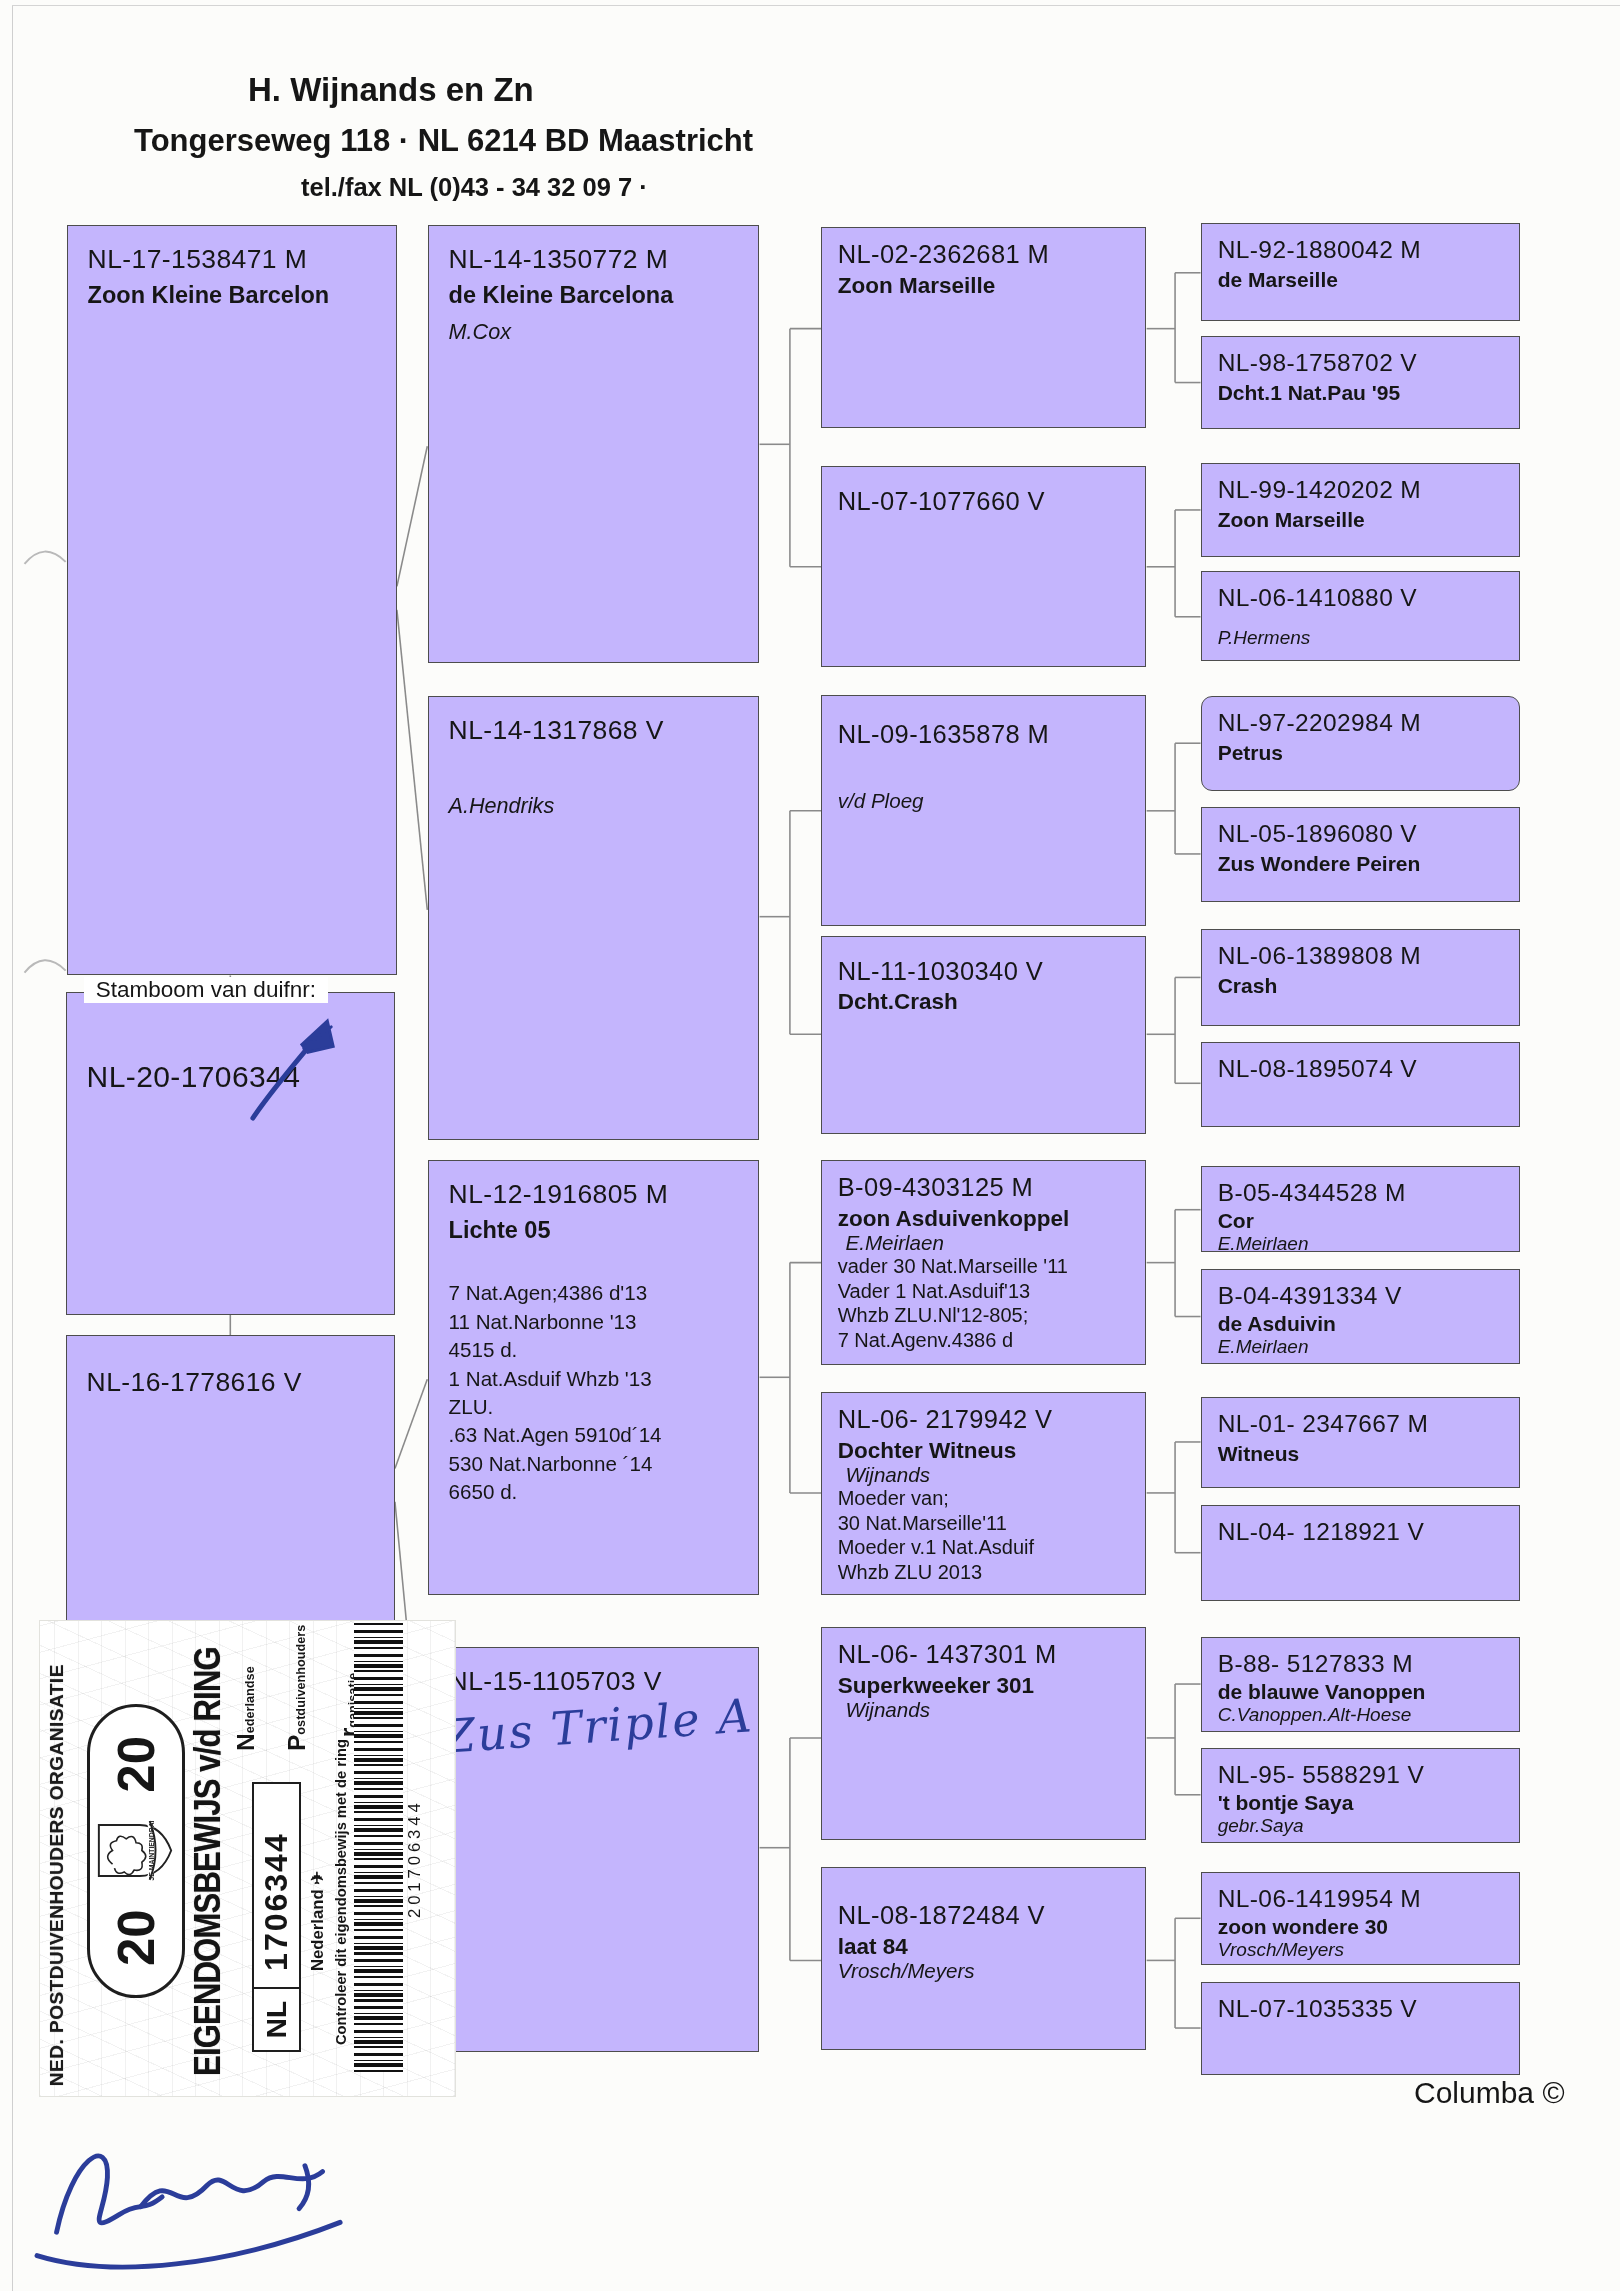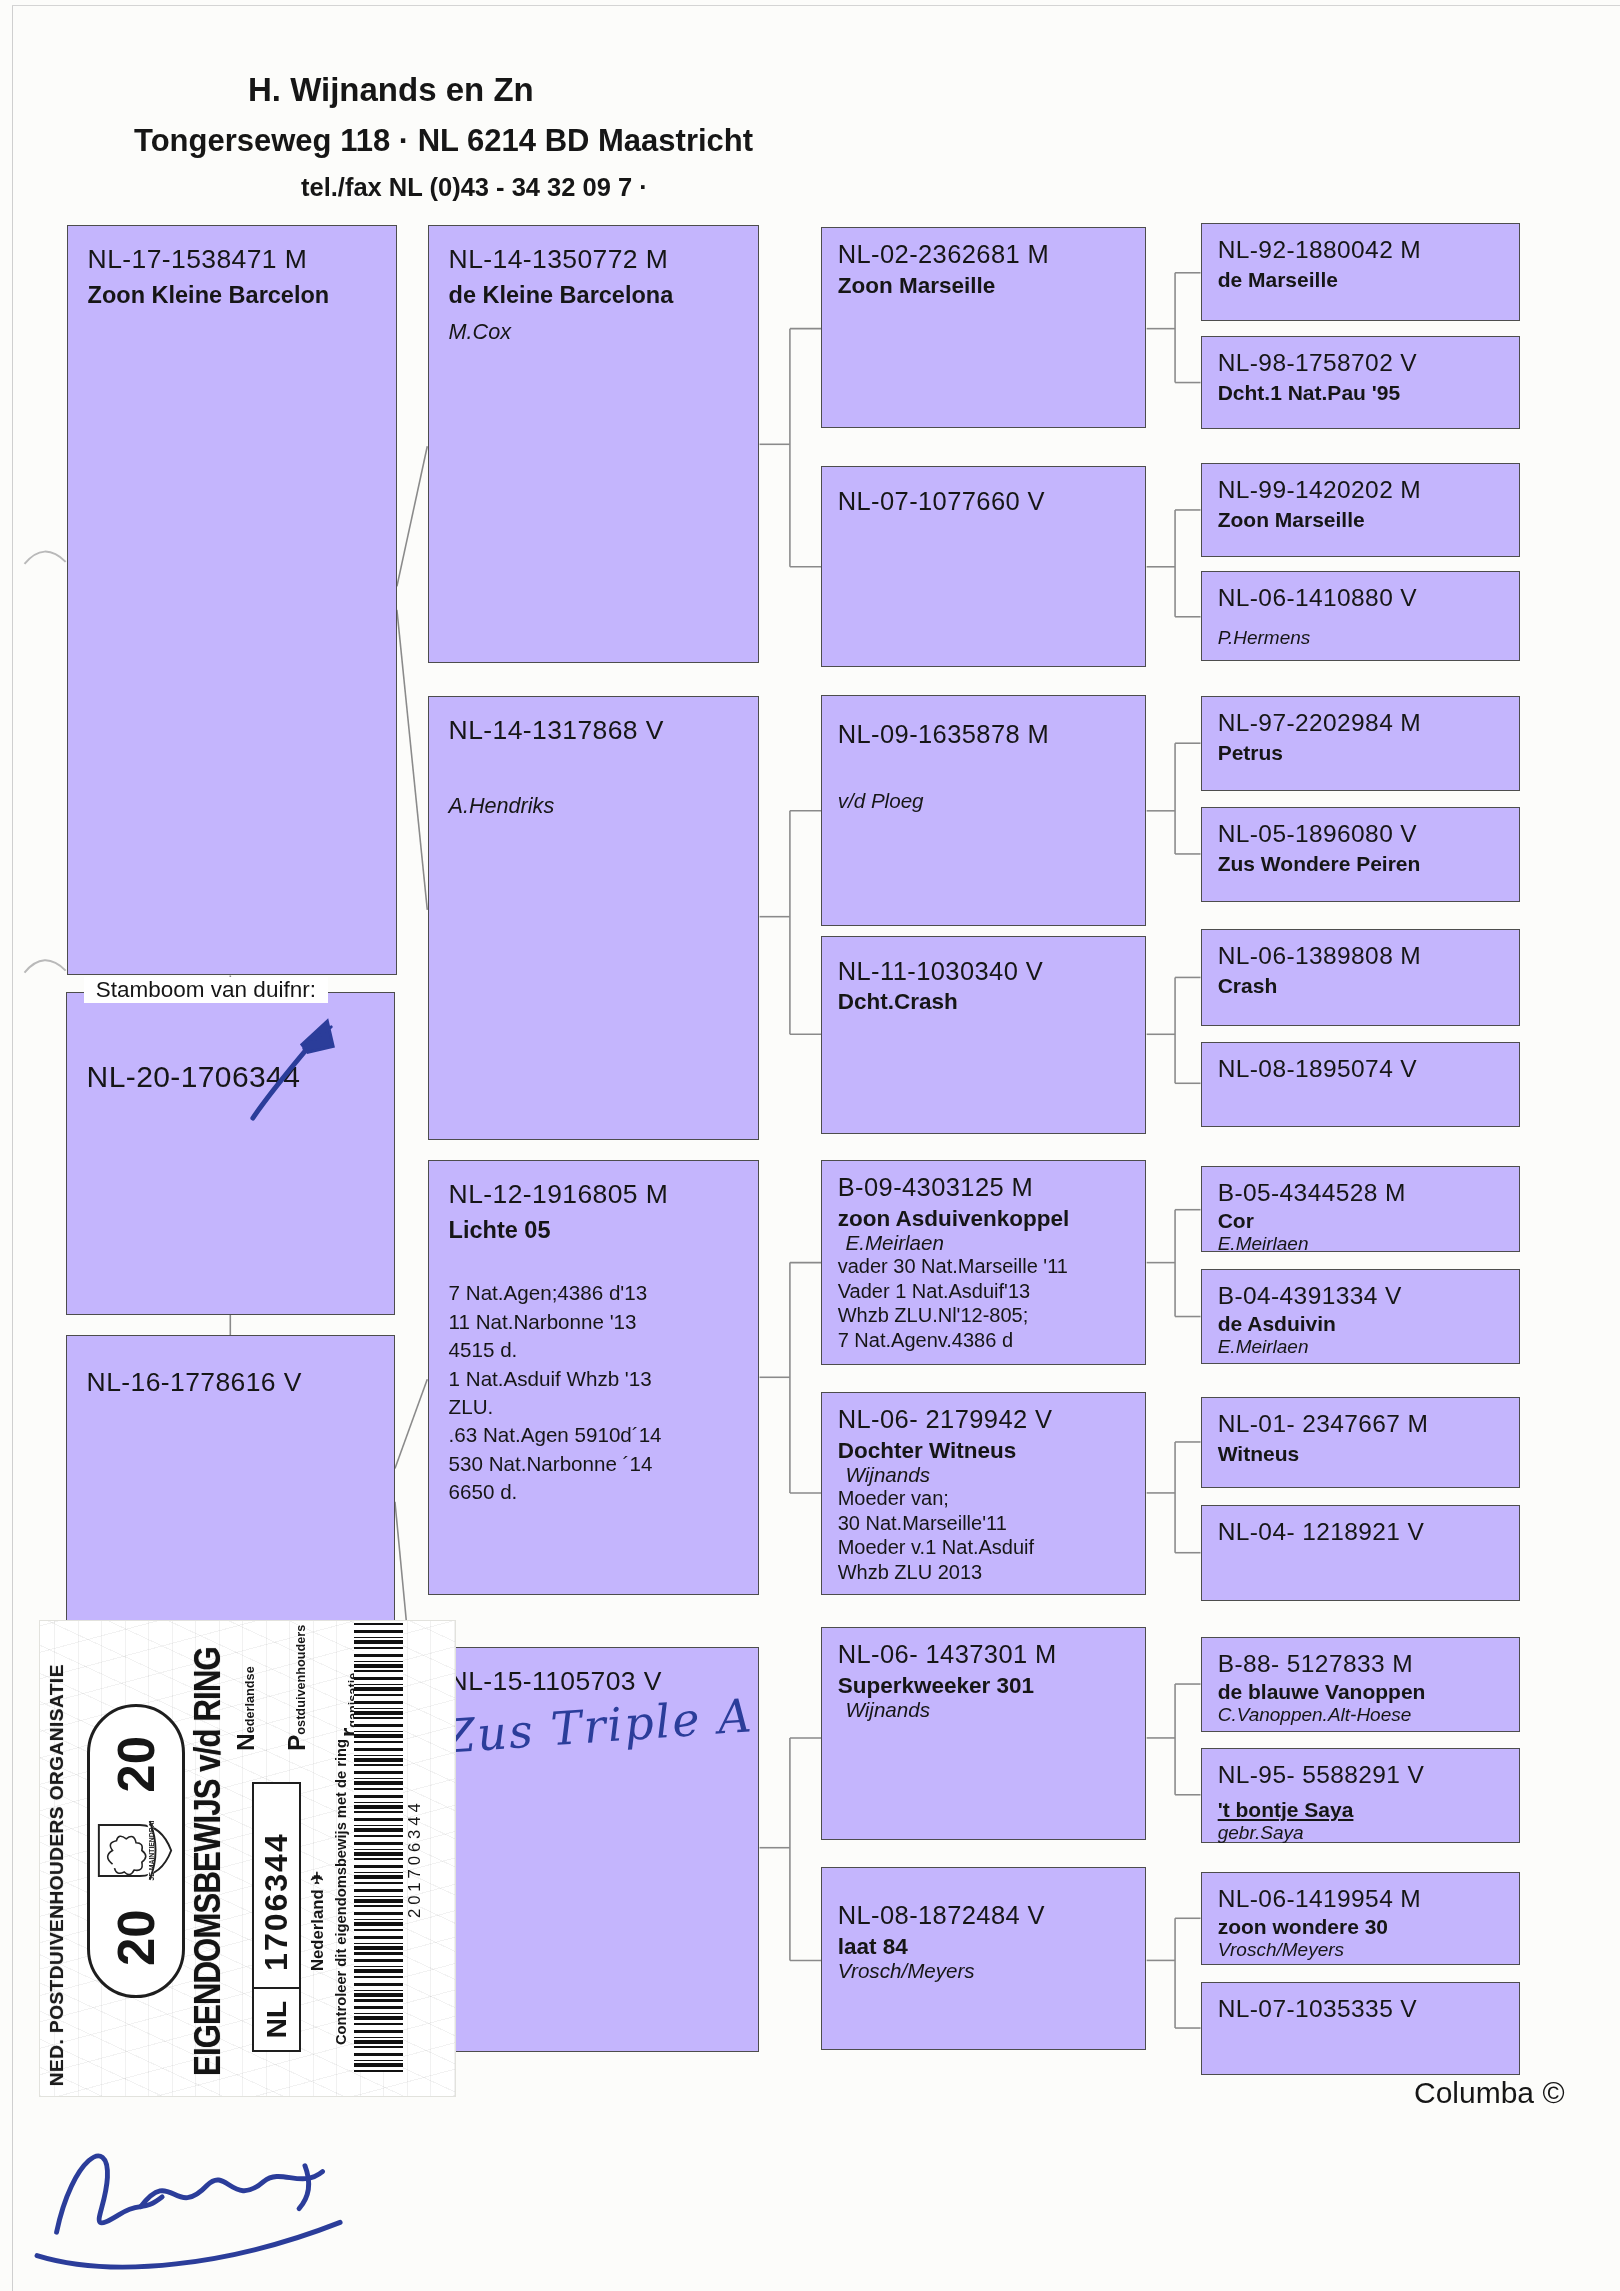--- a/index.html
+++ b/index.html
@@ -294,7 +294,7 @@
   <div class="ring">NL-06-1410880 V</div>
   <div class="breeder" style="margin-top:15.7px;">P.Hermens</div>
 </div>
-<div class="box sm" style="left:1201px;top:696px;width:319px;height:95px;">
+<div class="box sm" style="left:1201px;top:696px;width:319px;height:95px;border-radius:11px;">
   <div class="ring">NL-97-2202984 M</div>
   <div class="bname">Petrus</div>
 </div>

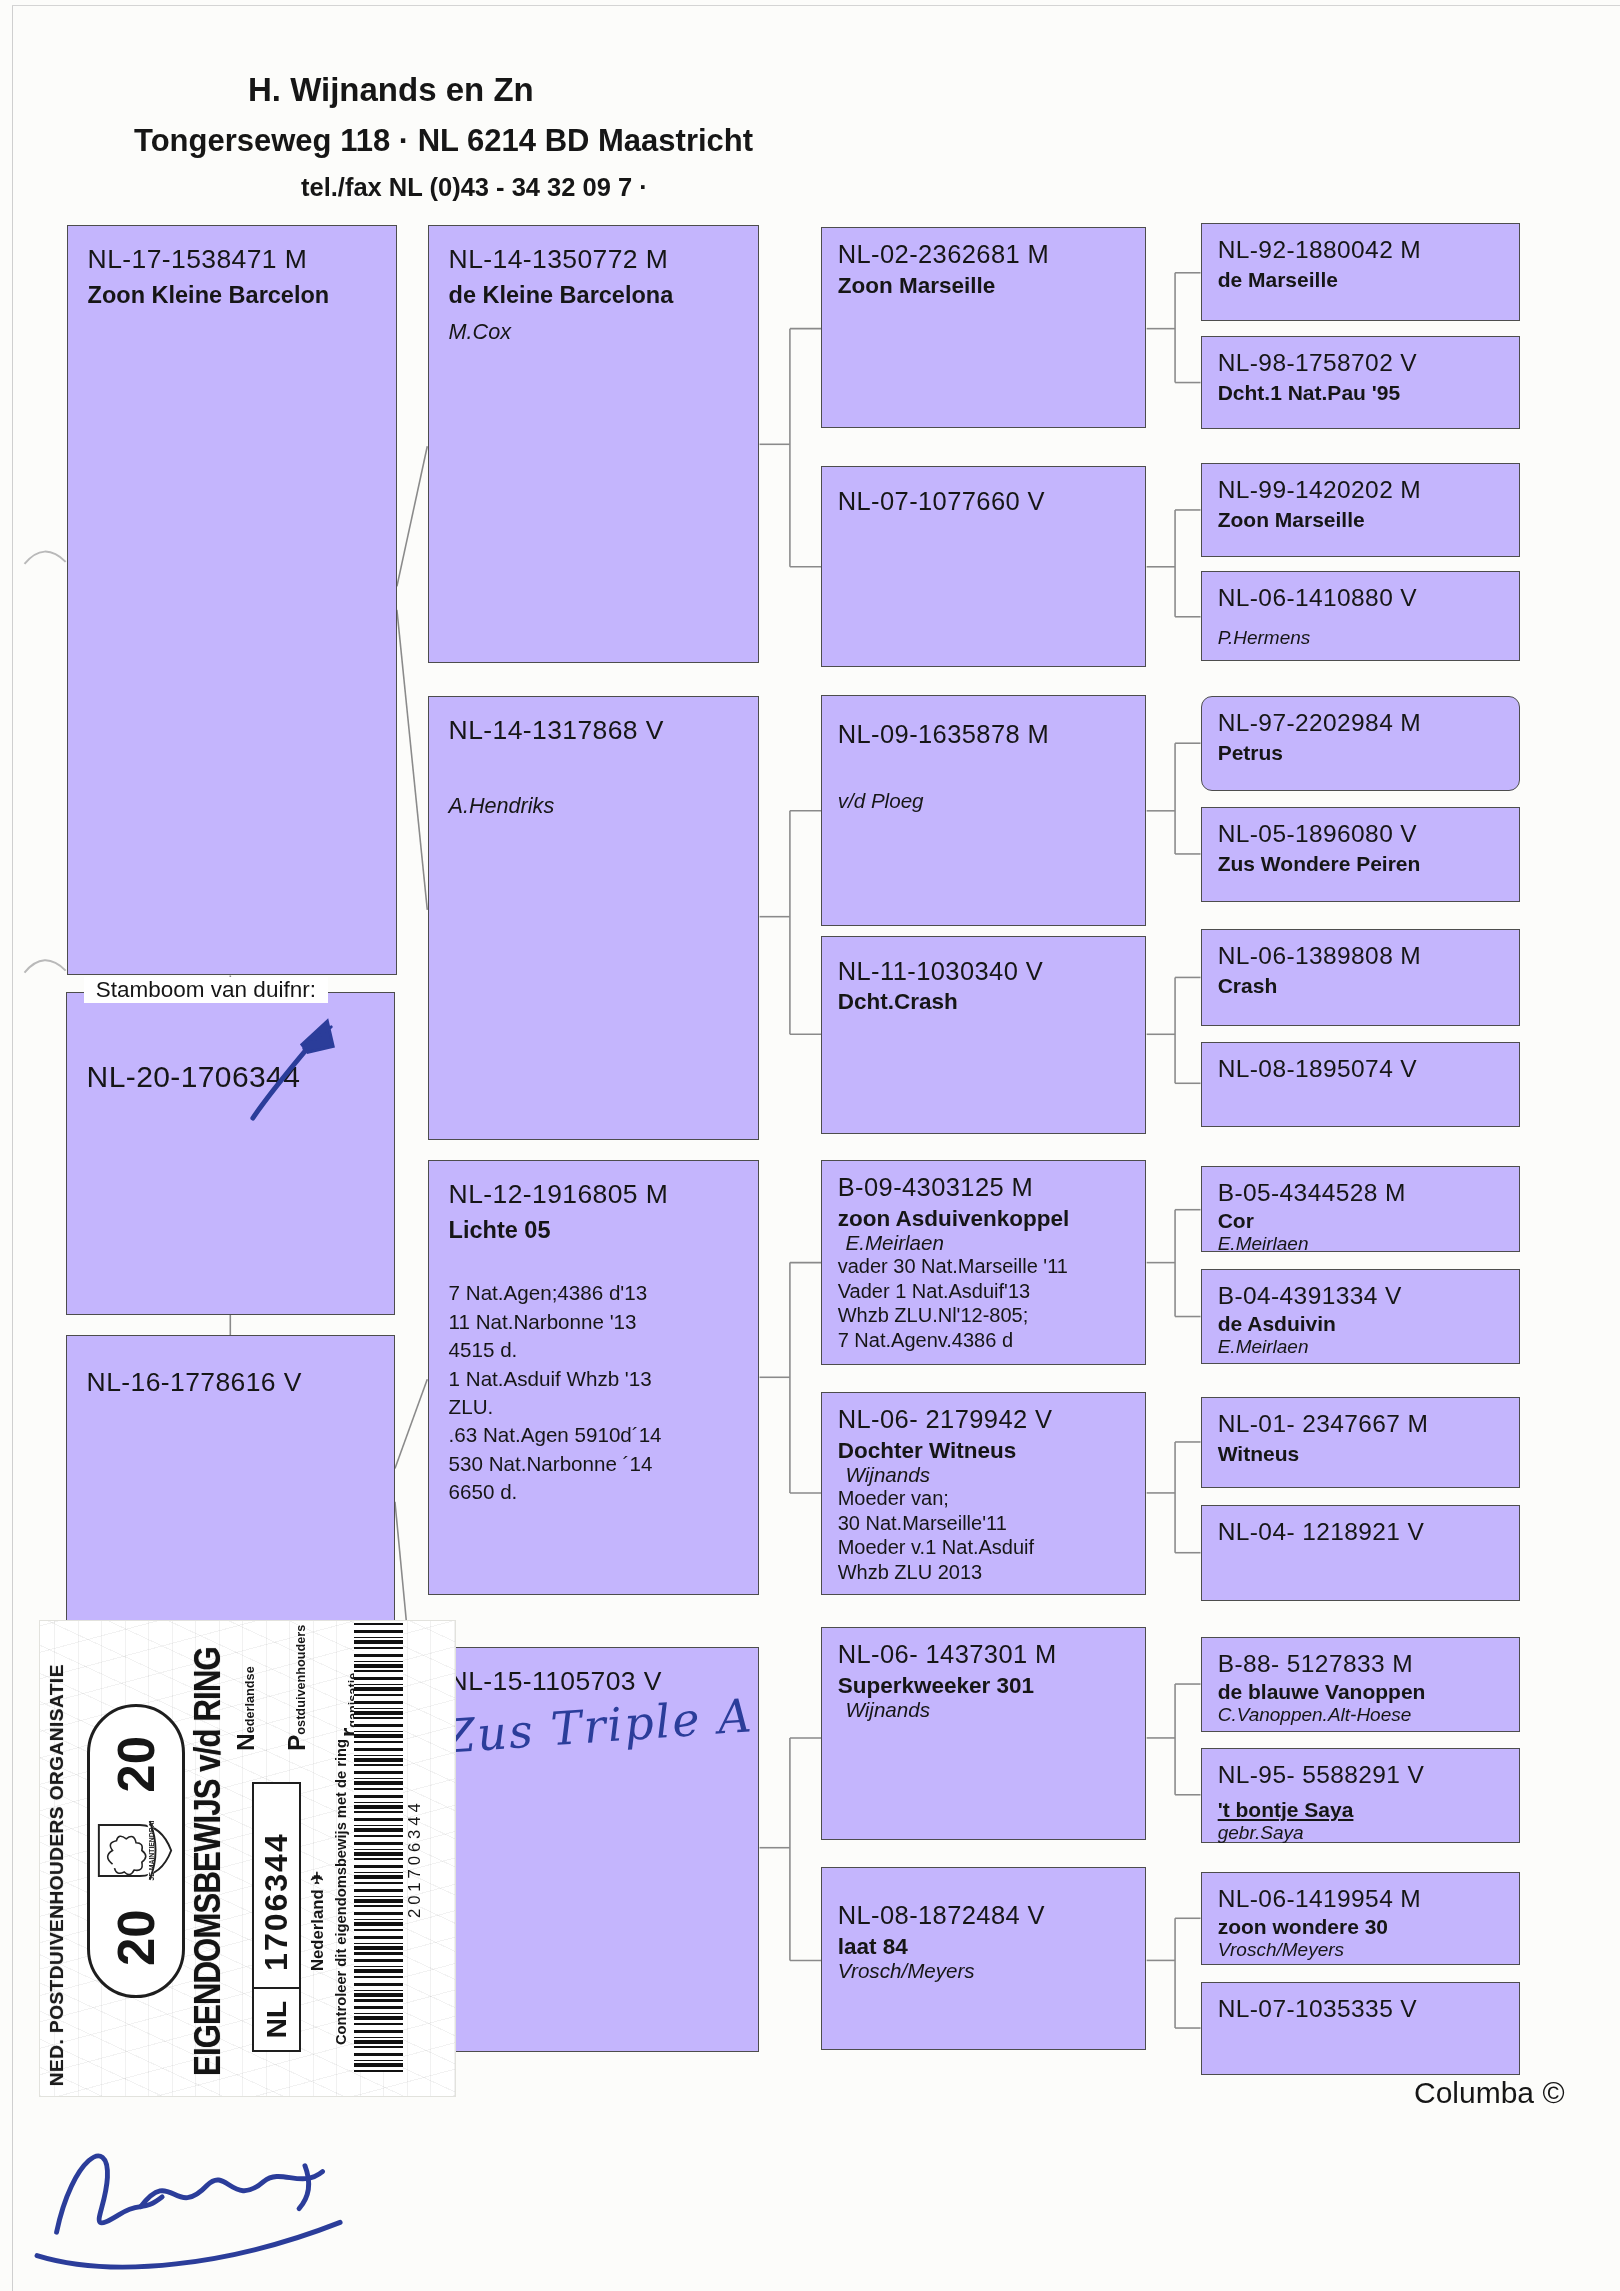--- a/index.html
+++ b/index.html
@@ -333,7 +333,7 @@
 </div>
 <div class="box sm" style="left:1201px;top:1748px;width:319px;height:95px;">
   <div class="ring">NL-95- 5588291 V</div>
-  <div class="bname" style="margin-top:9px;text-decoration:underline;">'t bontje Saya</div>
+  <div class="bname" style="margin-top:2px;">'t bontje Saya</div>
   <div class="breeder">gebr.Saya</div>
 </div>
 <div class="box sm" style="left:1201px;top:1872px;width:319px;height:93px;">

